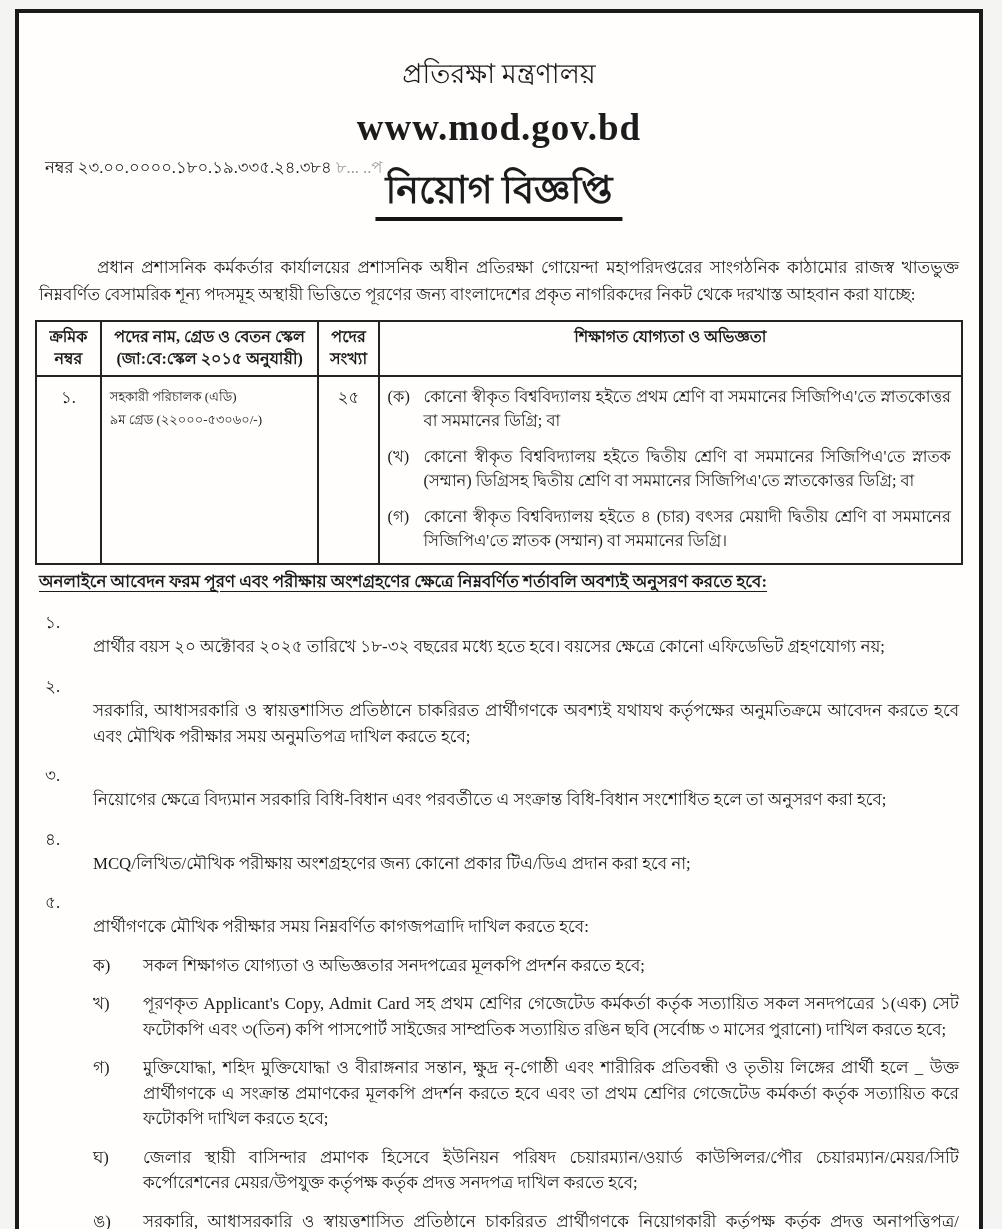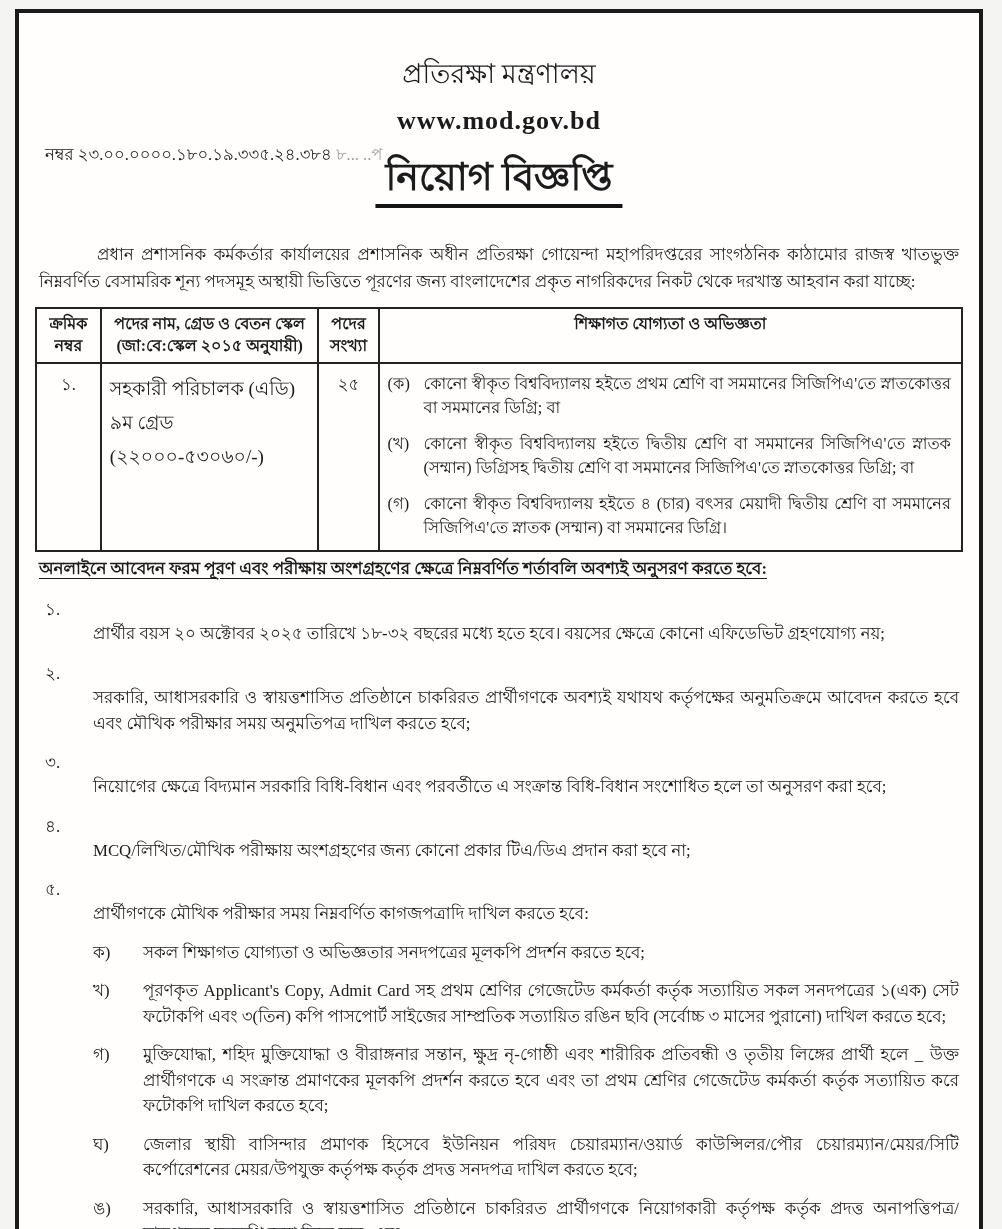--- a/index.html
+++ b/index.html
@@ -19,7 +19,7 @@
   .doc-header{text-align:center;}
   .ministry{font-size:27px;font-weight:normal;}
   .address{font-size:30px;font-weight:bold;margin-top:8px;}
-  .website{font-size:26px;font-weight:bold;margin-top:8px;letter-spacing:1px;}
+  .website{font-size:37px;font-weight:bold;margin-top:8px;letter-spacing:1px;}
   
   .memo-row{position:relative;margin-top:6px;height:76px;}
   .memo-number{position:absolute;left:10px;top:0;font-size:16.5px;white-space:nowrap;}

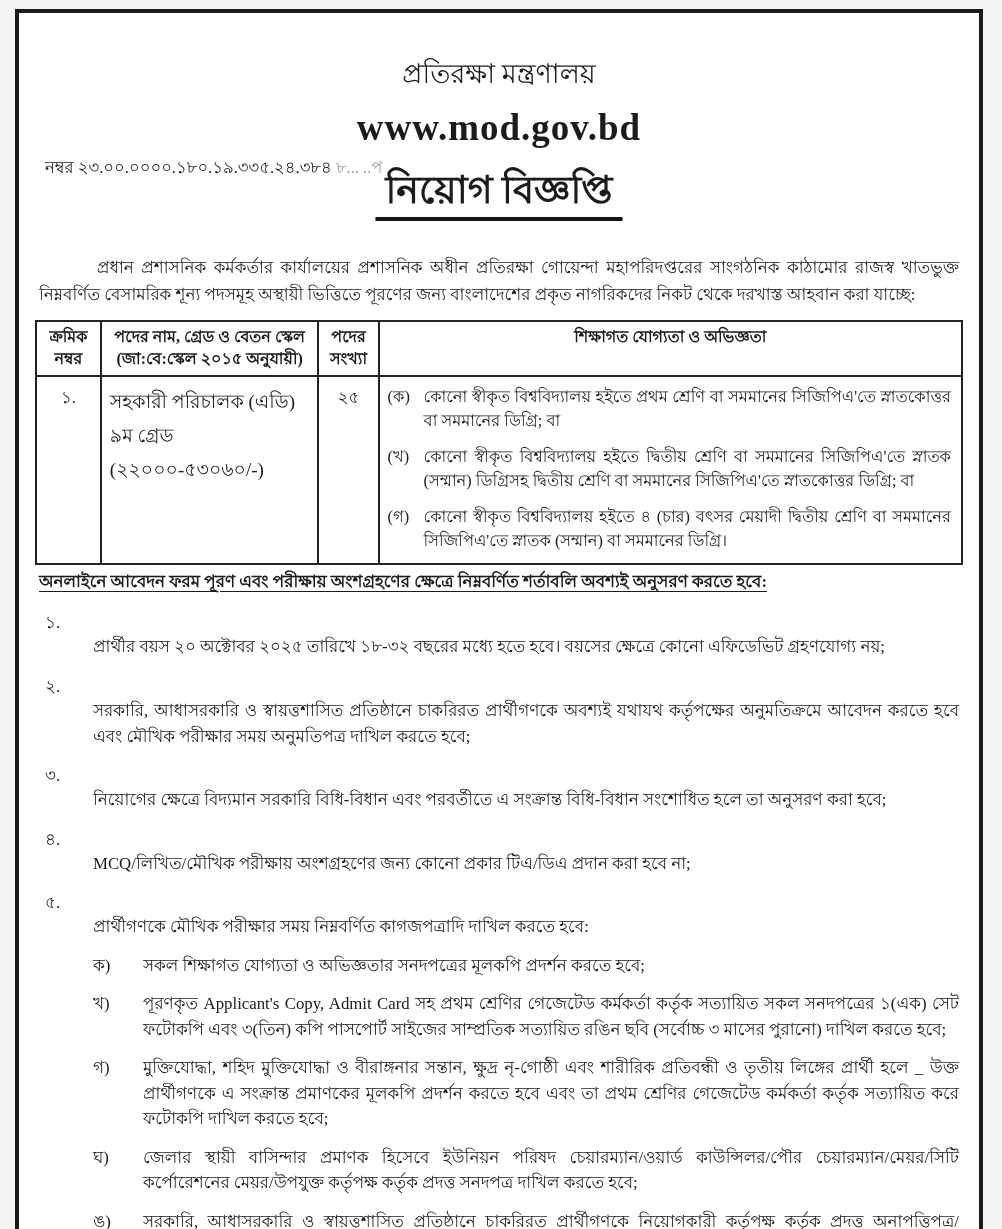--- a/index.html
+++ b/index.html
@@ -45,7 +45,7 @@
   .col-count{width:6.5%;}
   .col-qual{width:63%;}
   td.cell-serial{text-align:center;padding-top:8px;font-size:16.5px;}
-  td.cell-post{padding:8px 8px;line-height:1.8;font-size:19px;margin-top:12px;}
+  td.cell-post{padding:8px 8px;line-height:1.8;font-size:13px;margin-top:12px;}
   td.cell-count{text-align:center;padding-top:8px;font-size:16.5px;font-family:Liberation Mono, monospace;}
   td.cell-qual{padding:8px 10px 10px 8px;}
   .qual-item{display:flex;margin-bottom:11px;line-height:1.5;font-size:16.3px;}

